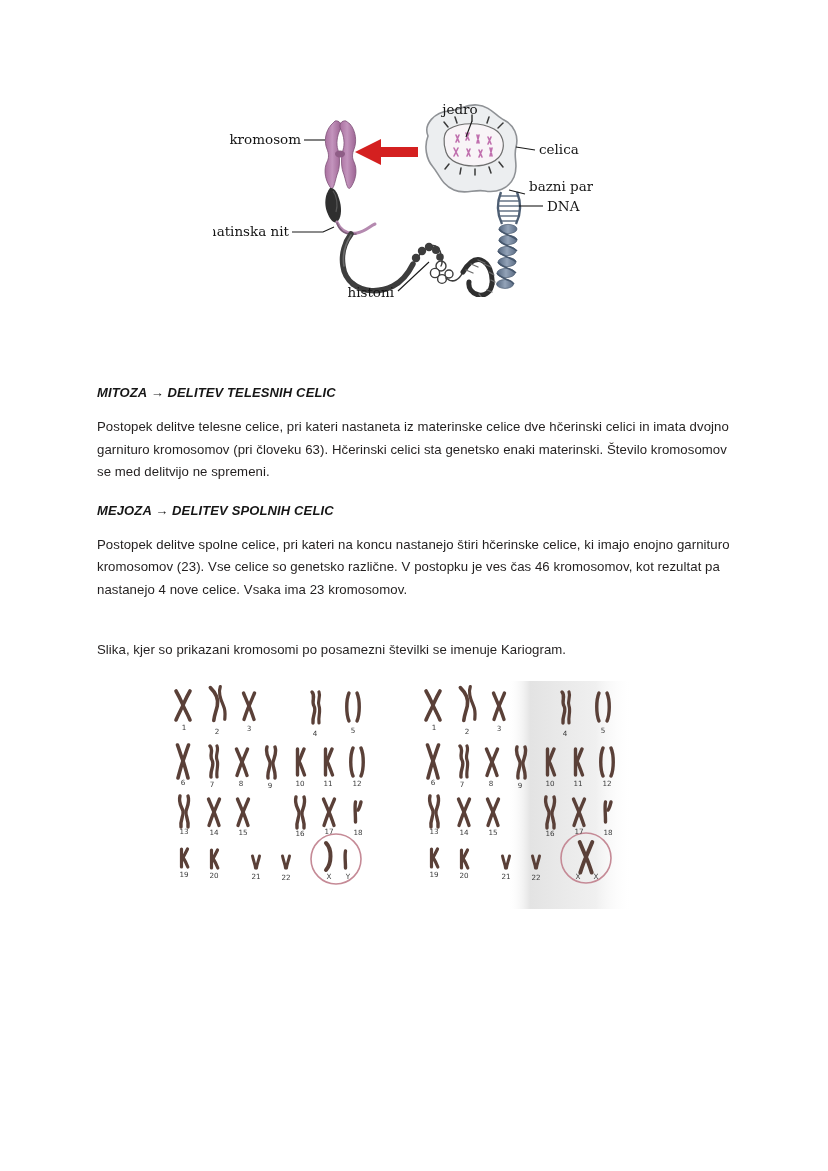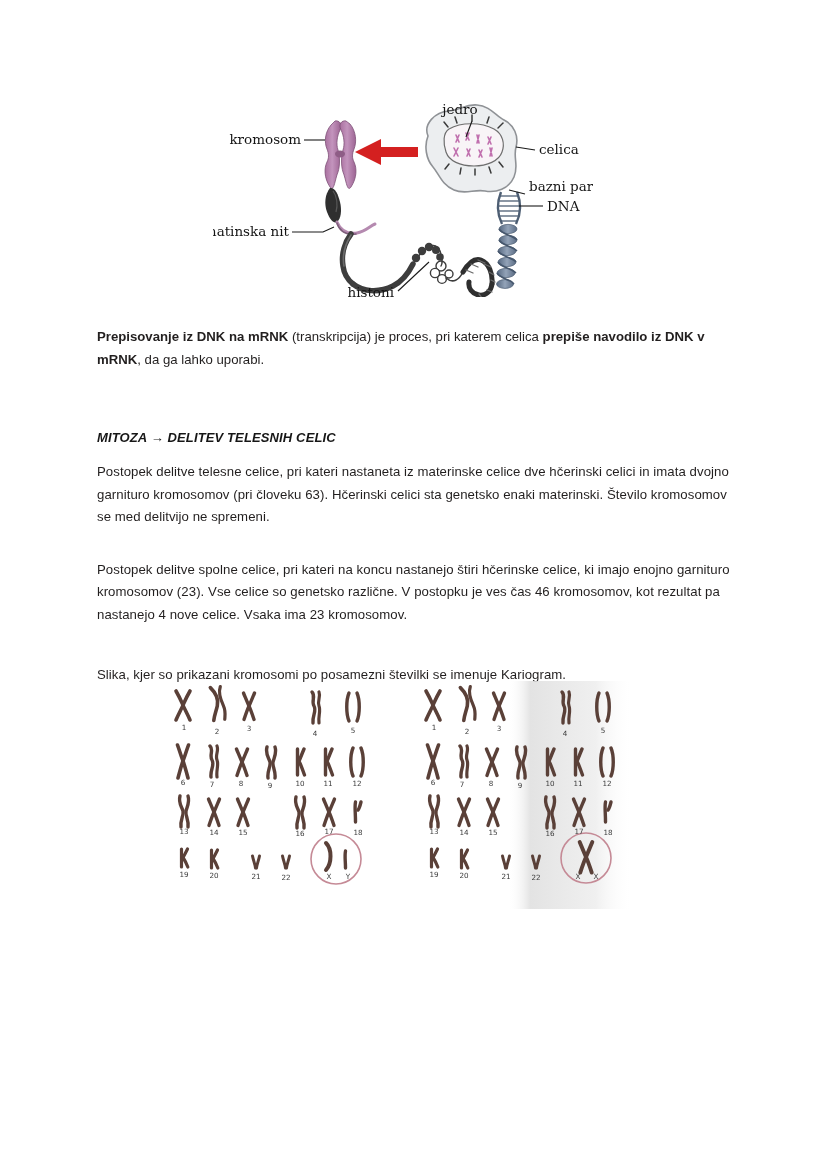--- a/index.html
+++ b/index.html
@@ -256,7 +256,6 @@
 
   <div class="content">
 
-    <p class="lead"><b>Prepisovanje iz DNK na mRNK</b><span> (transkripcija) je proces, pri katerem celica </span><b>prepiše navodilo iz DNK v mRNK</b><span>, da ga lahko uporabi.</span></p>
 
     <div class="gap-lead-mitoza"></div>
 

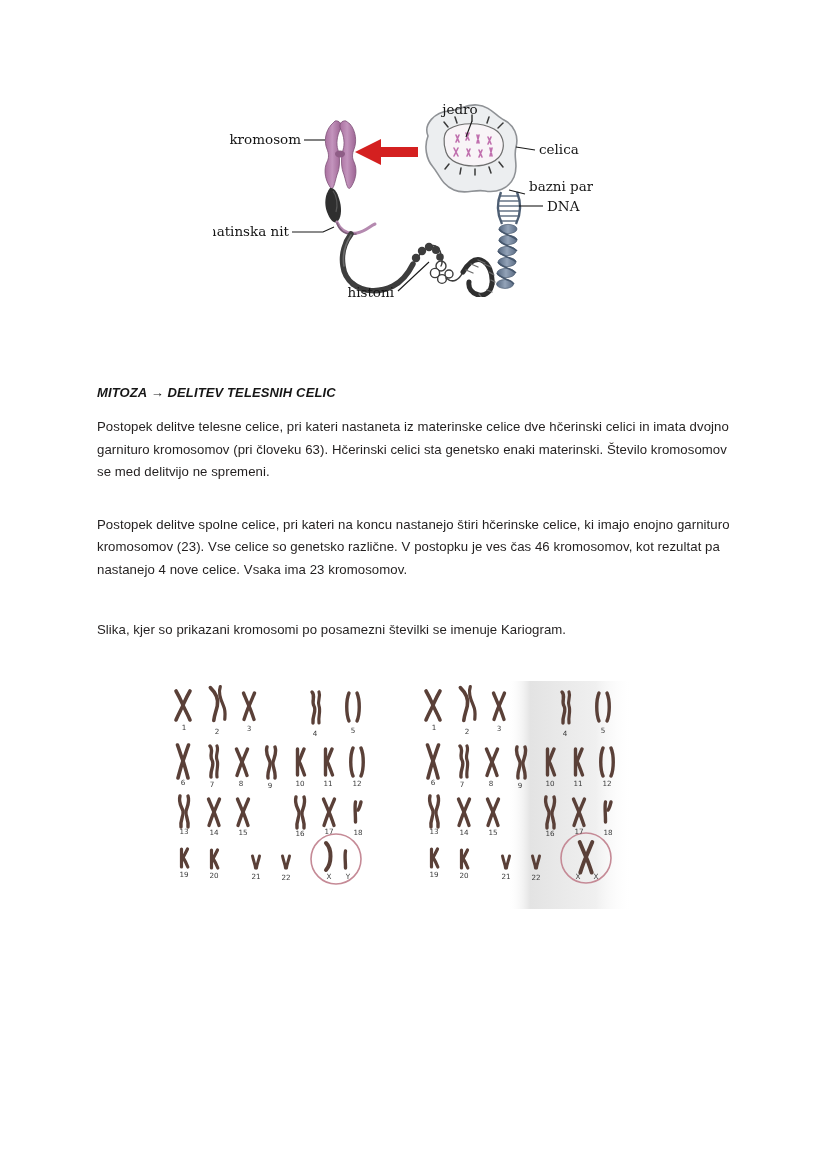--- a/index.html
+++ b/index.html
@@ -267,6 +267,7 @@
 
     <div class="gap-par-head"></div>
 
+    <h3 class="sec-head">MEJOZA → DELITEV SPOLNIH CELIC</h3>
 
     <div class="gap-head-par"></div>
 

